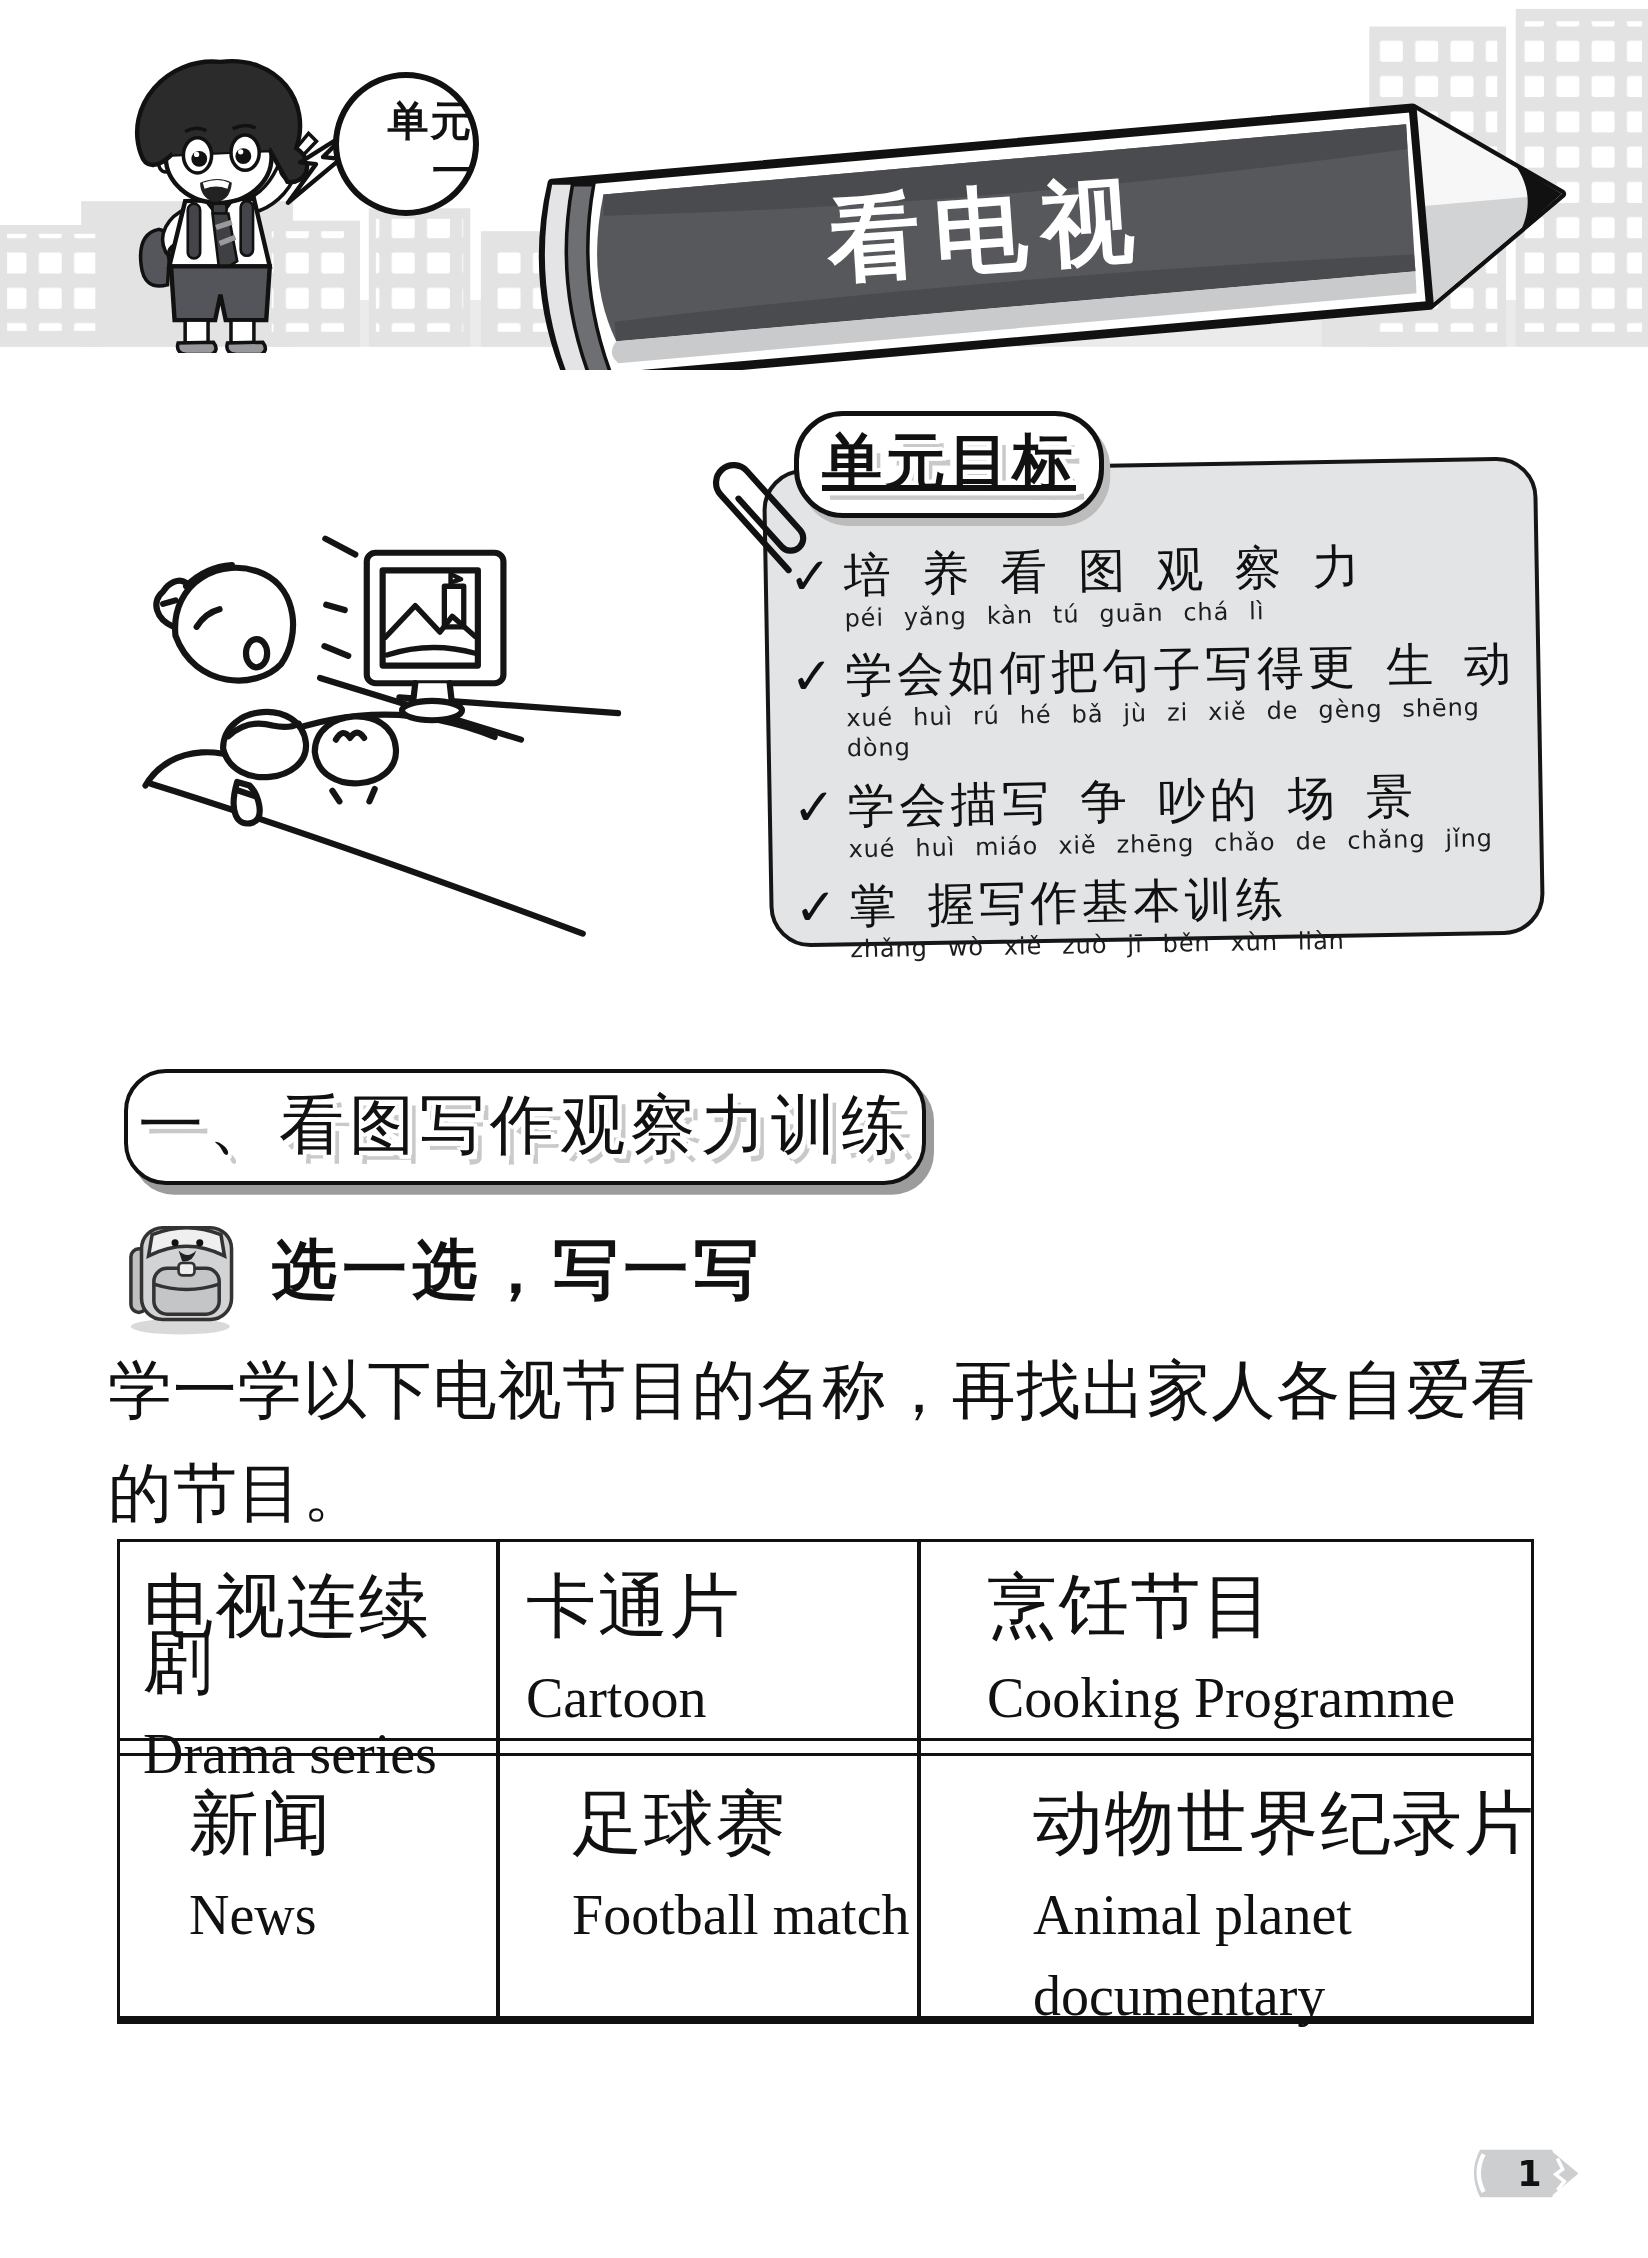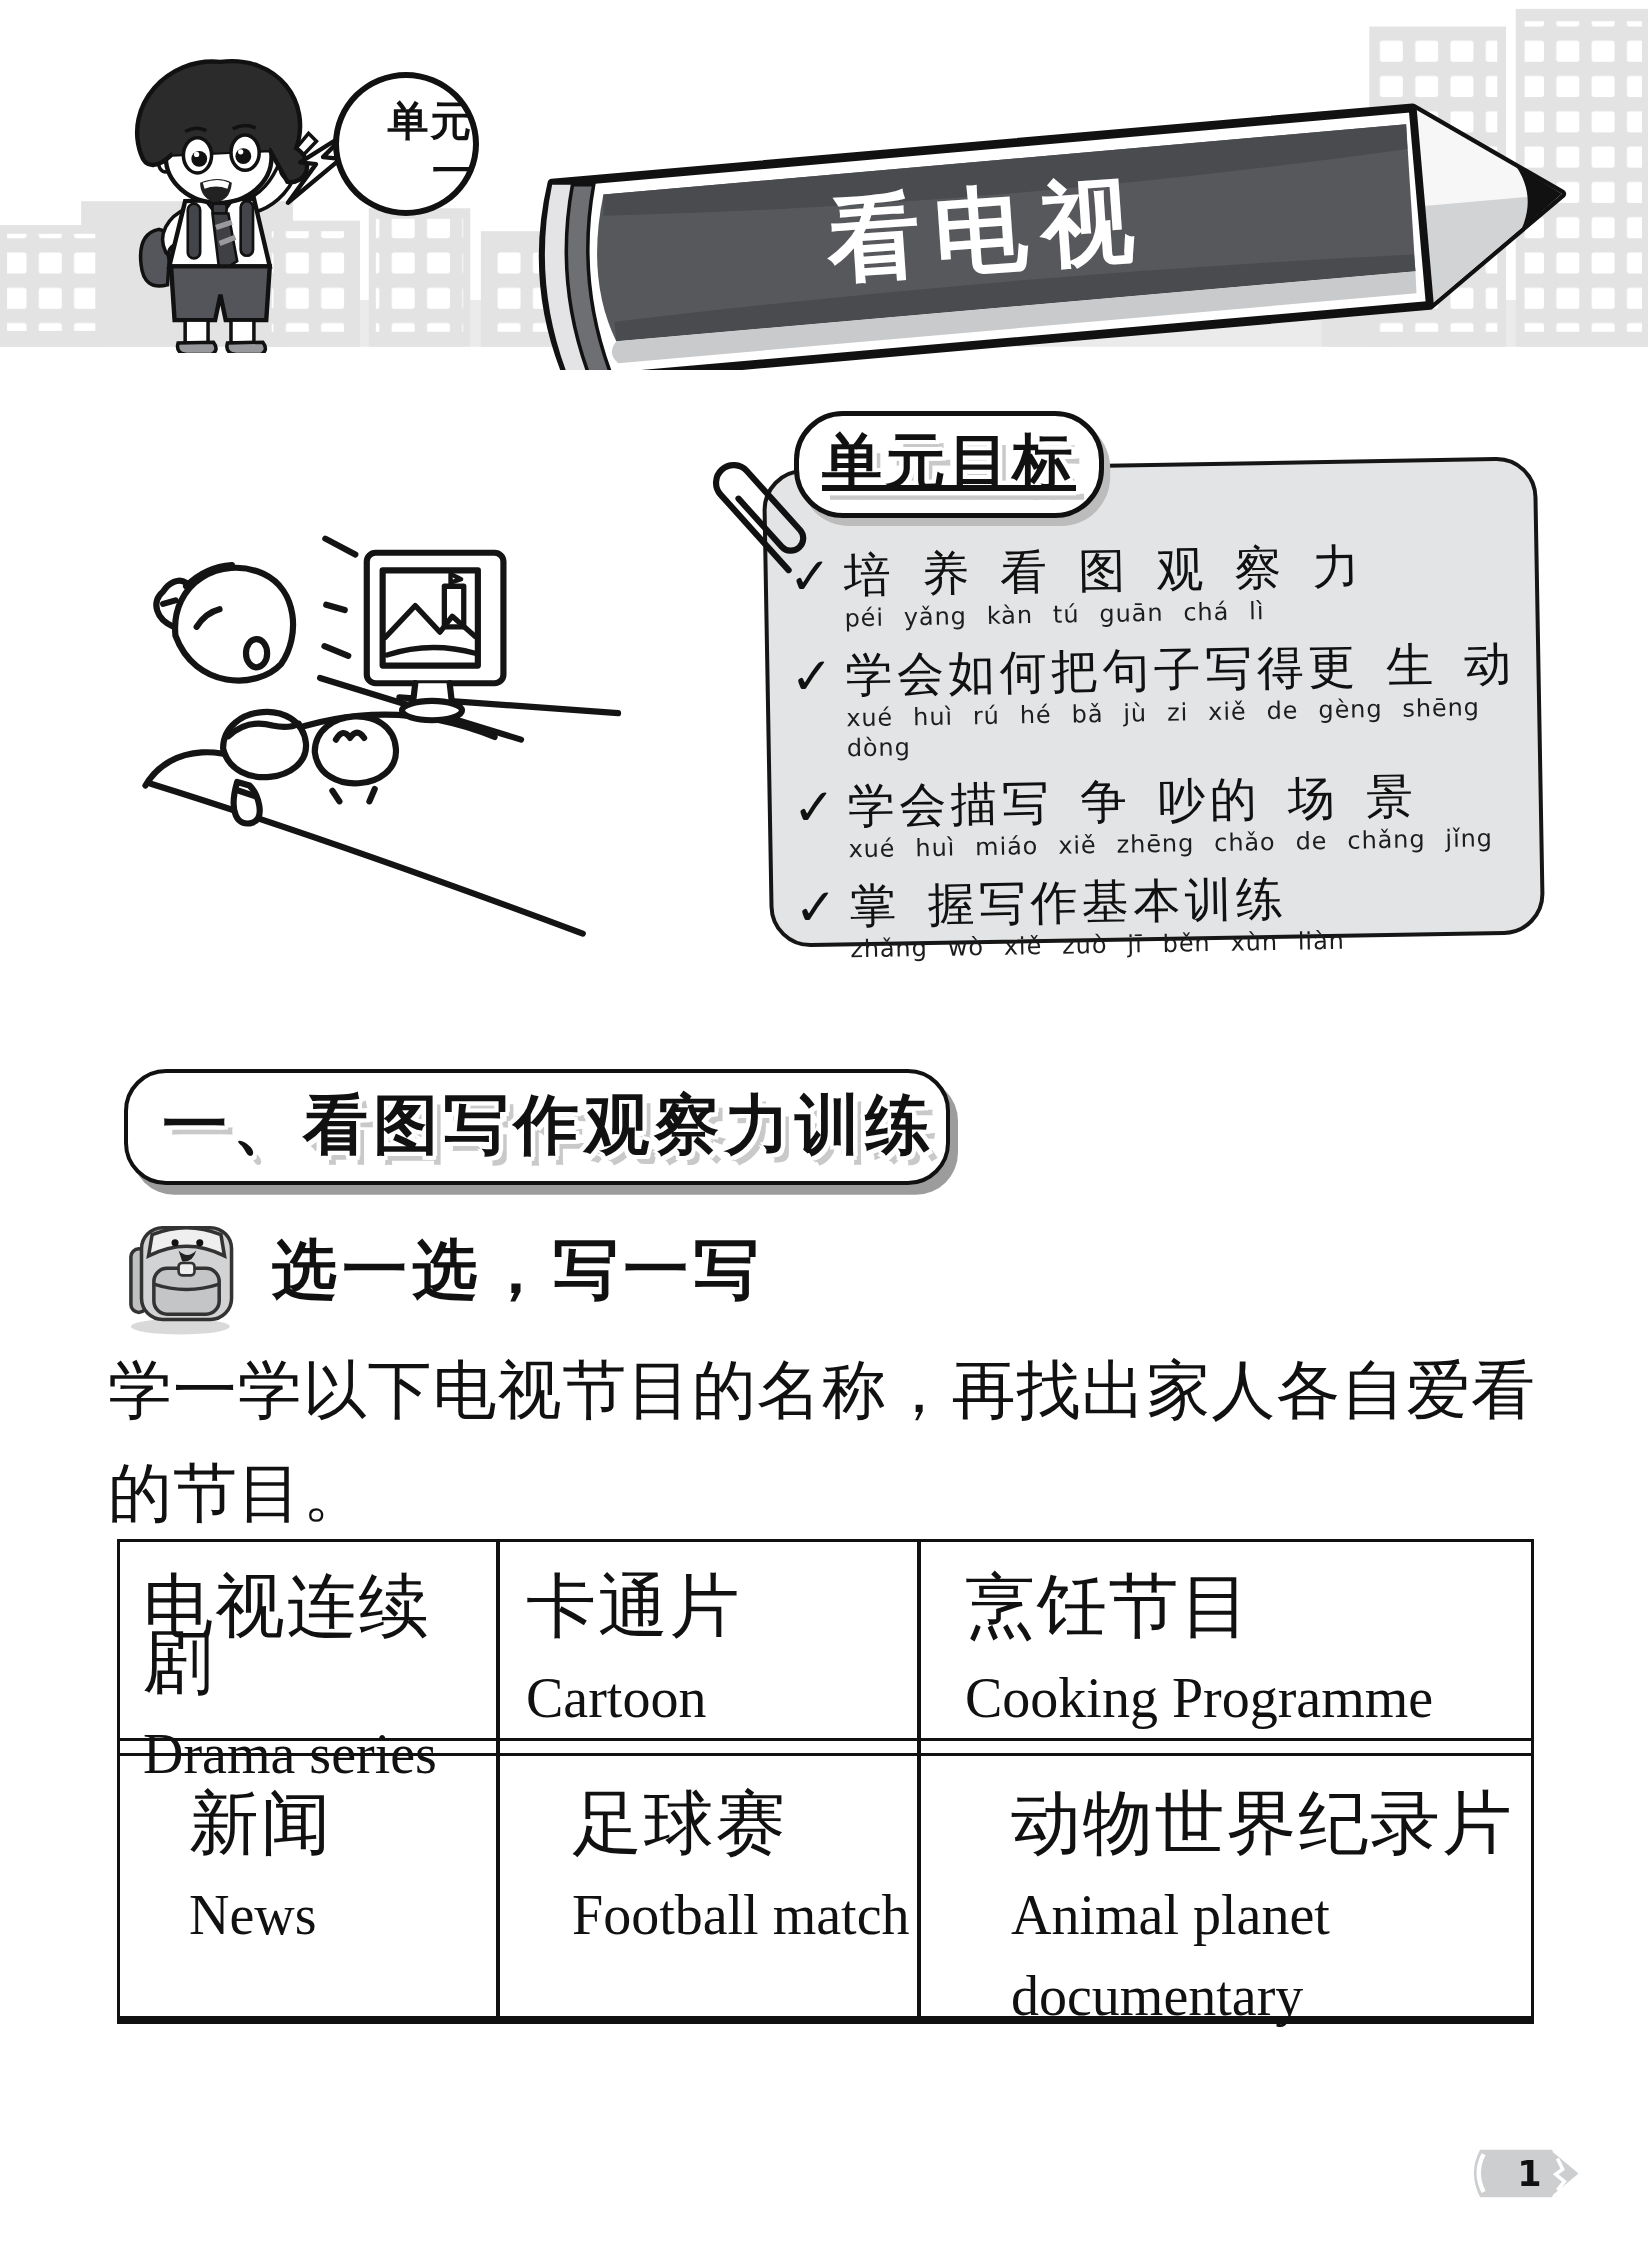--- a/index.html
+++ b/index.html
@@ -44,7 +44,7 @@
   
   #section-box{left:124px;top:1069px;width:794px;height:108px;background:#fff;border:4.4px solid #111;
       border-radius:42px;box-shadow:8px 9.7px 0 #9c9c9c;text-align:center;line-height:104px;
-      font-size:65px;font-weight:700;letter-spacing:5.3px;padding-left:24px;}
+      font-size:65px;font-weight:400;letter-spacing:5.3px;}
 
   
   #backpack{left:122px;top:1210px;}

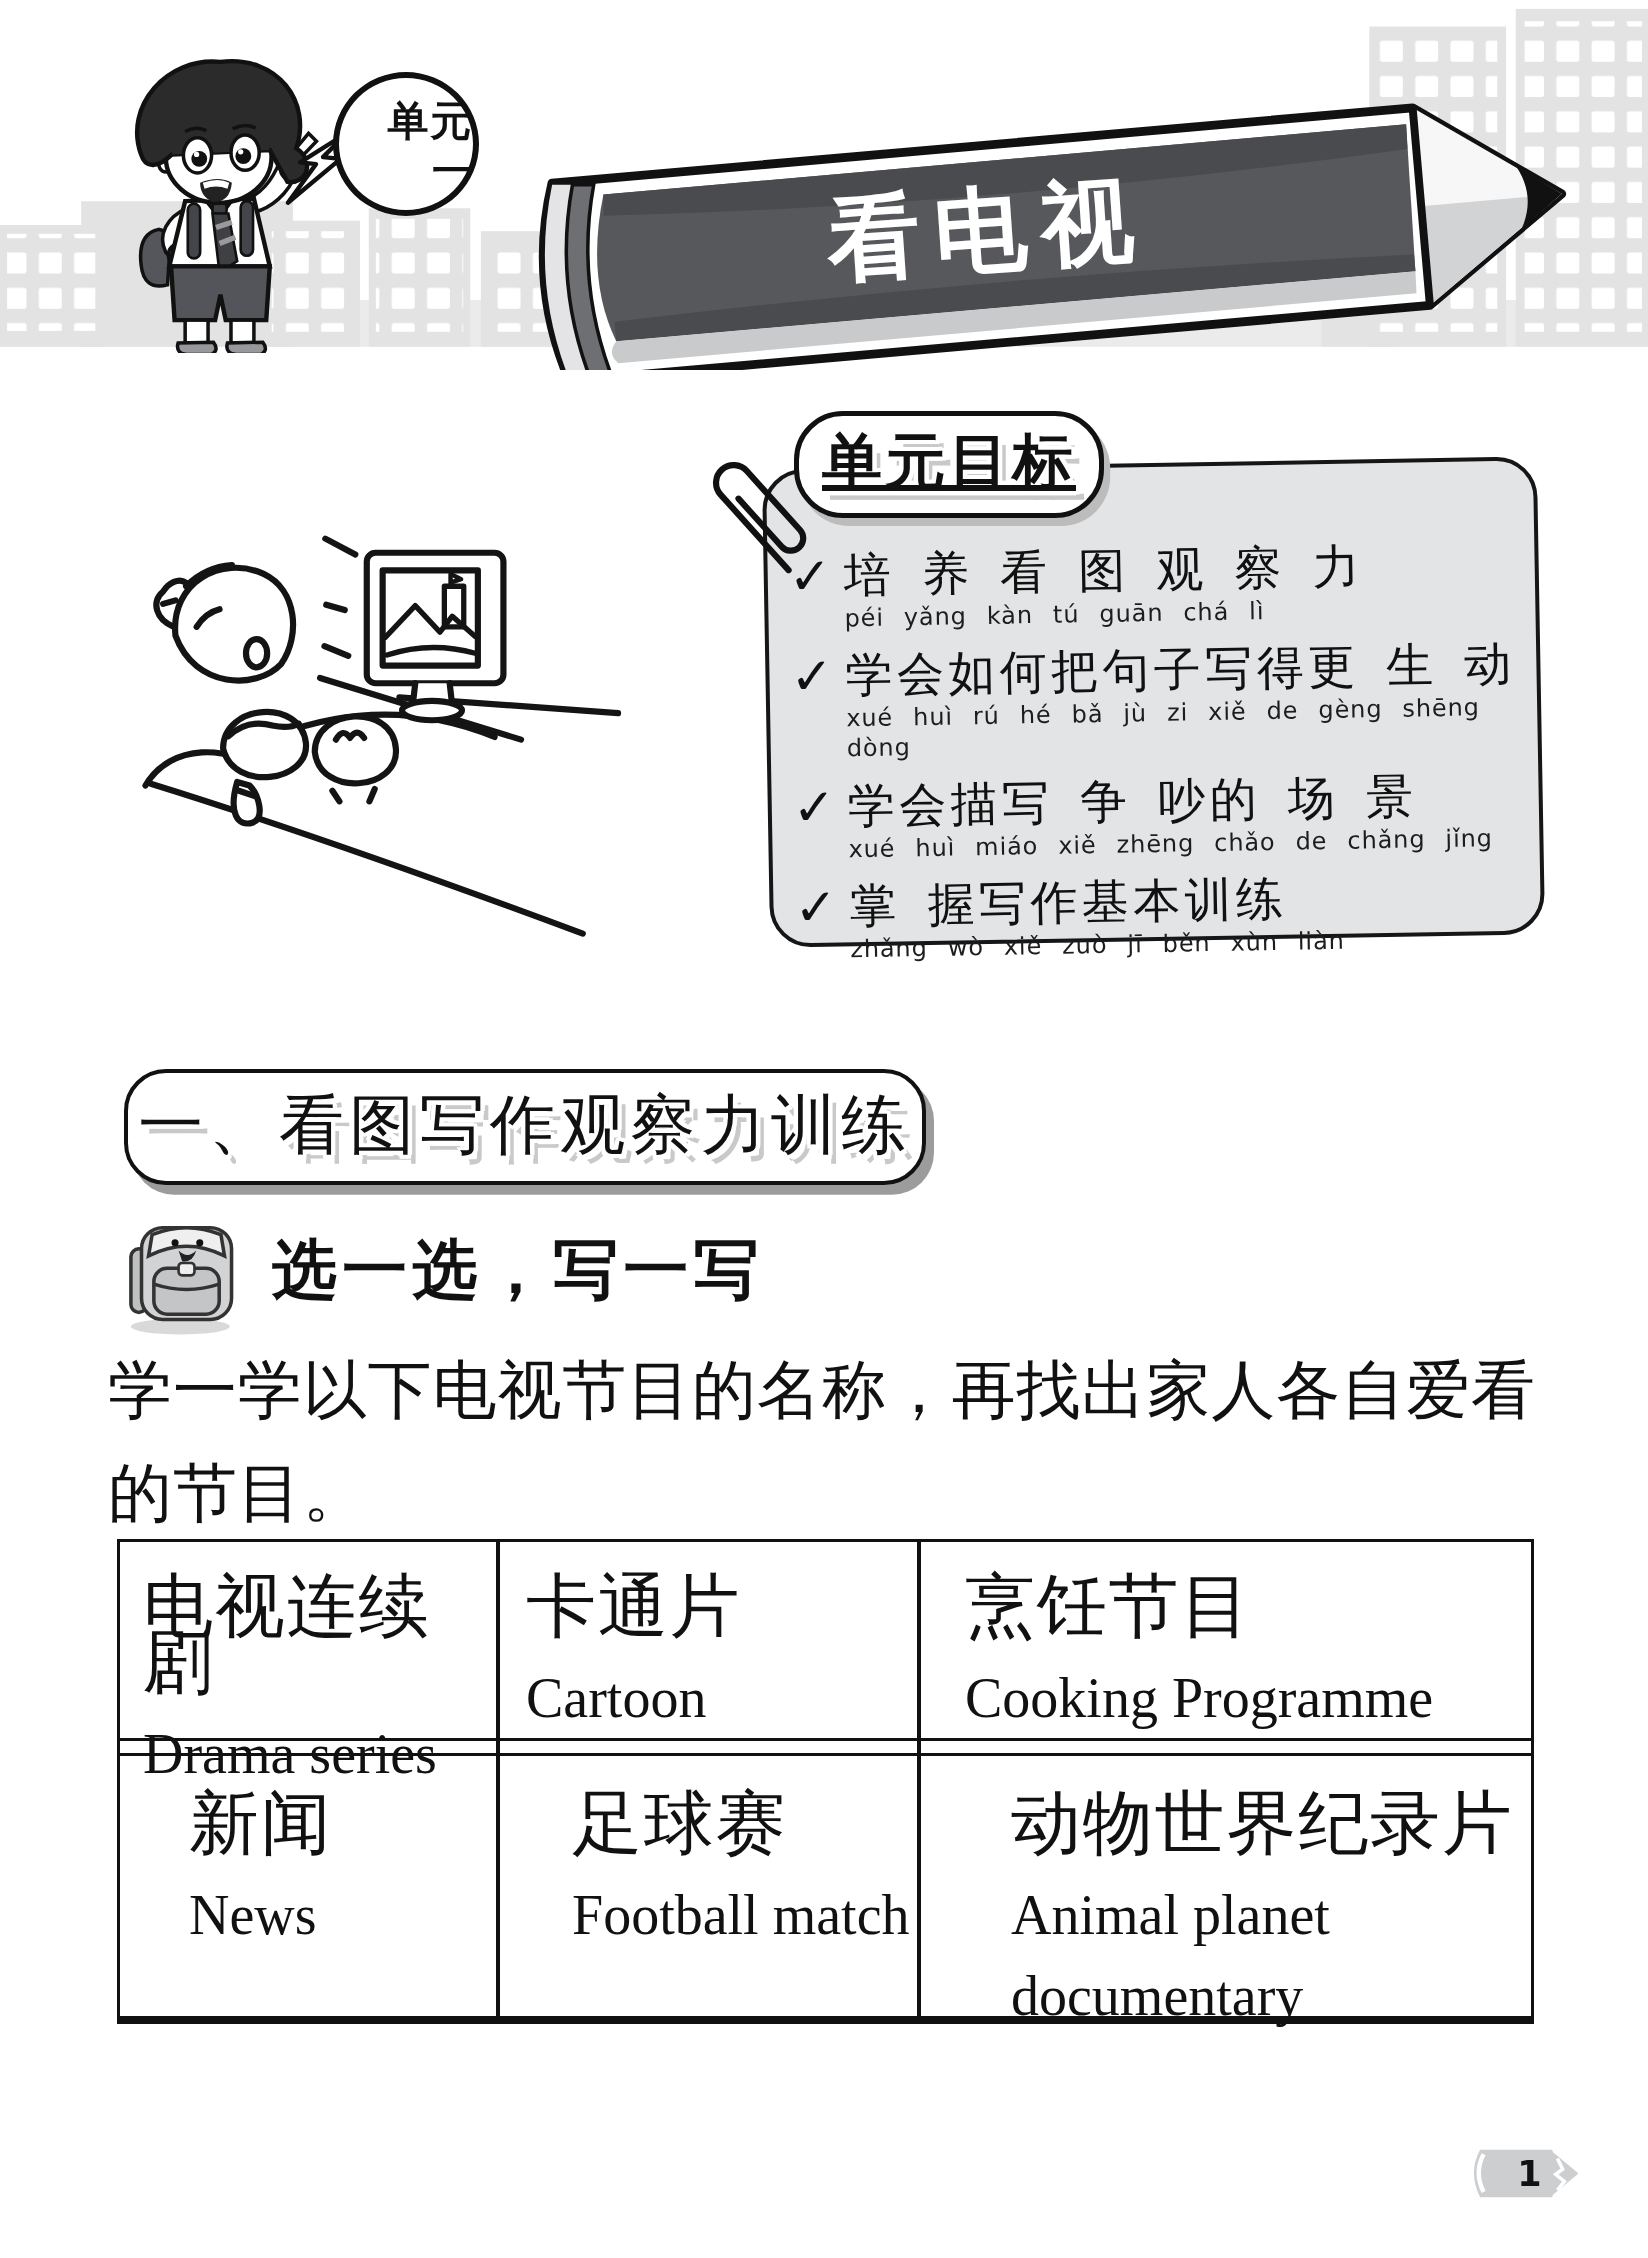--- a/index.html
+++ b/index.html
@@ -67,7 +67,7 @@
   .cell .zh{font-size:70px;line-height:56px;margin-bottom:23px;letter-spacing:1.8px;}
   .cell .en{font-size:56px;line-height:81px;}
   .r1{top:37px;} .r2{top:254px;margin-left:46px;}
-  .c1{left:23px;width:335px;} .c2{left:406px;width:375px;} .c3{left:845px;width:547px;}
+  .c1{left:23px;width:335px;} .c2{left:406px;width:375px;} .c3{left:867px;width:547px;}
 
   
   #page-badge{left:1466px;top:2146px;}

